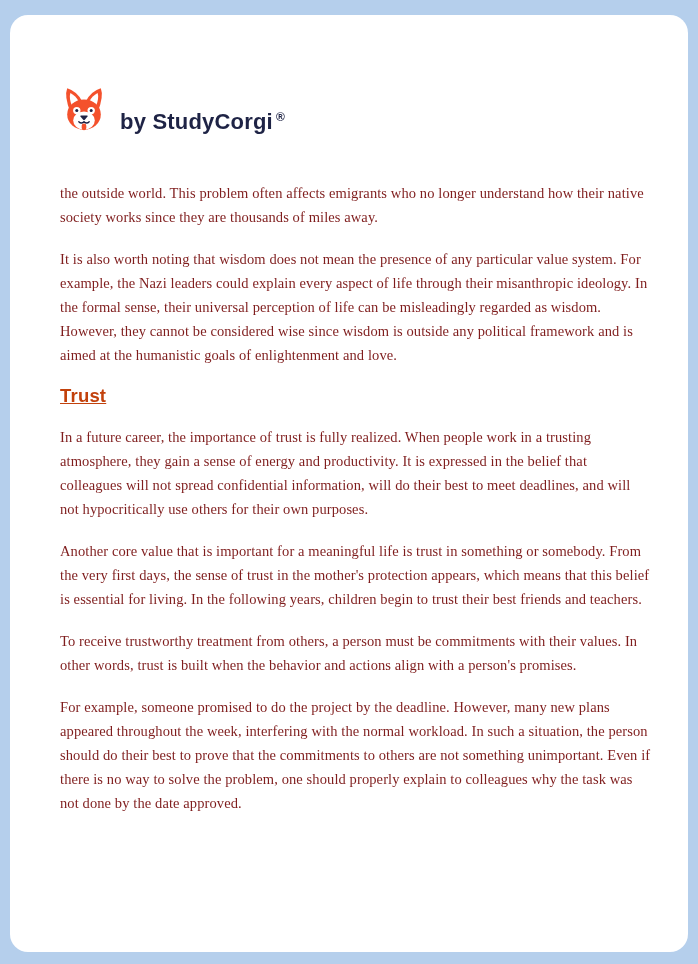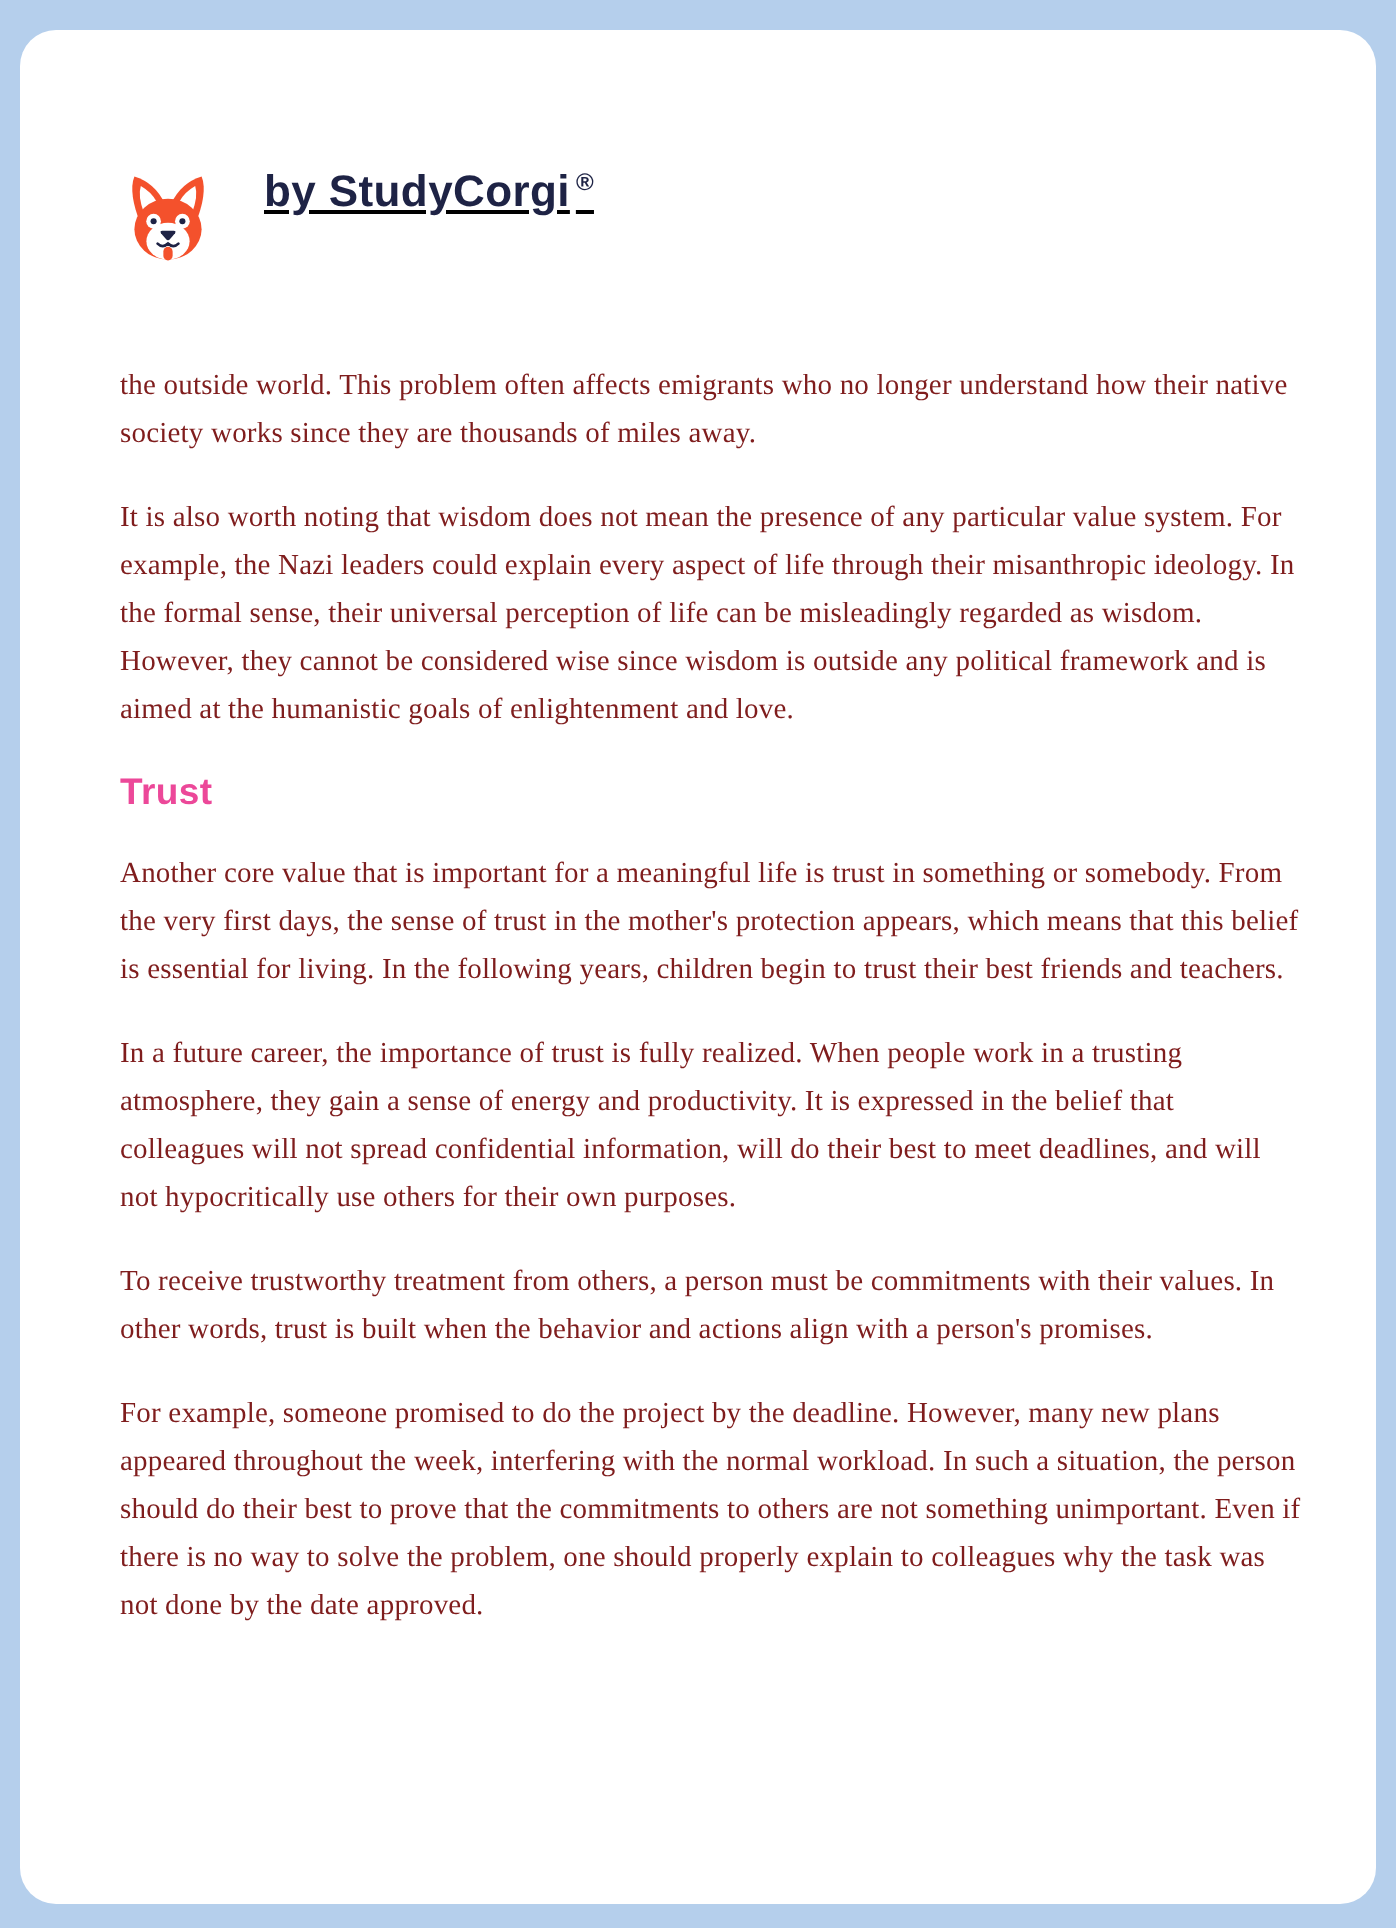--- a/index.html
+++ b/index.html
@@ -30,11 +30,10 @@
   }
   .logo-wrap {
     display: flex;
-    align-items: flex-start;
-    gap: 24px;
+    align-items: flex-end;
+    gap: 12px;
     margin-top: 16px;
     flex: 0 0 auto;
-    text-decoration: underline;
   }
   .corgi-svg { display: block; }
   .brand {

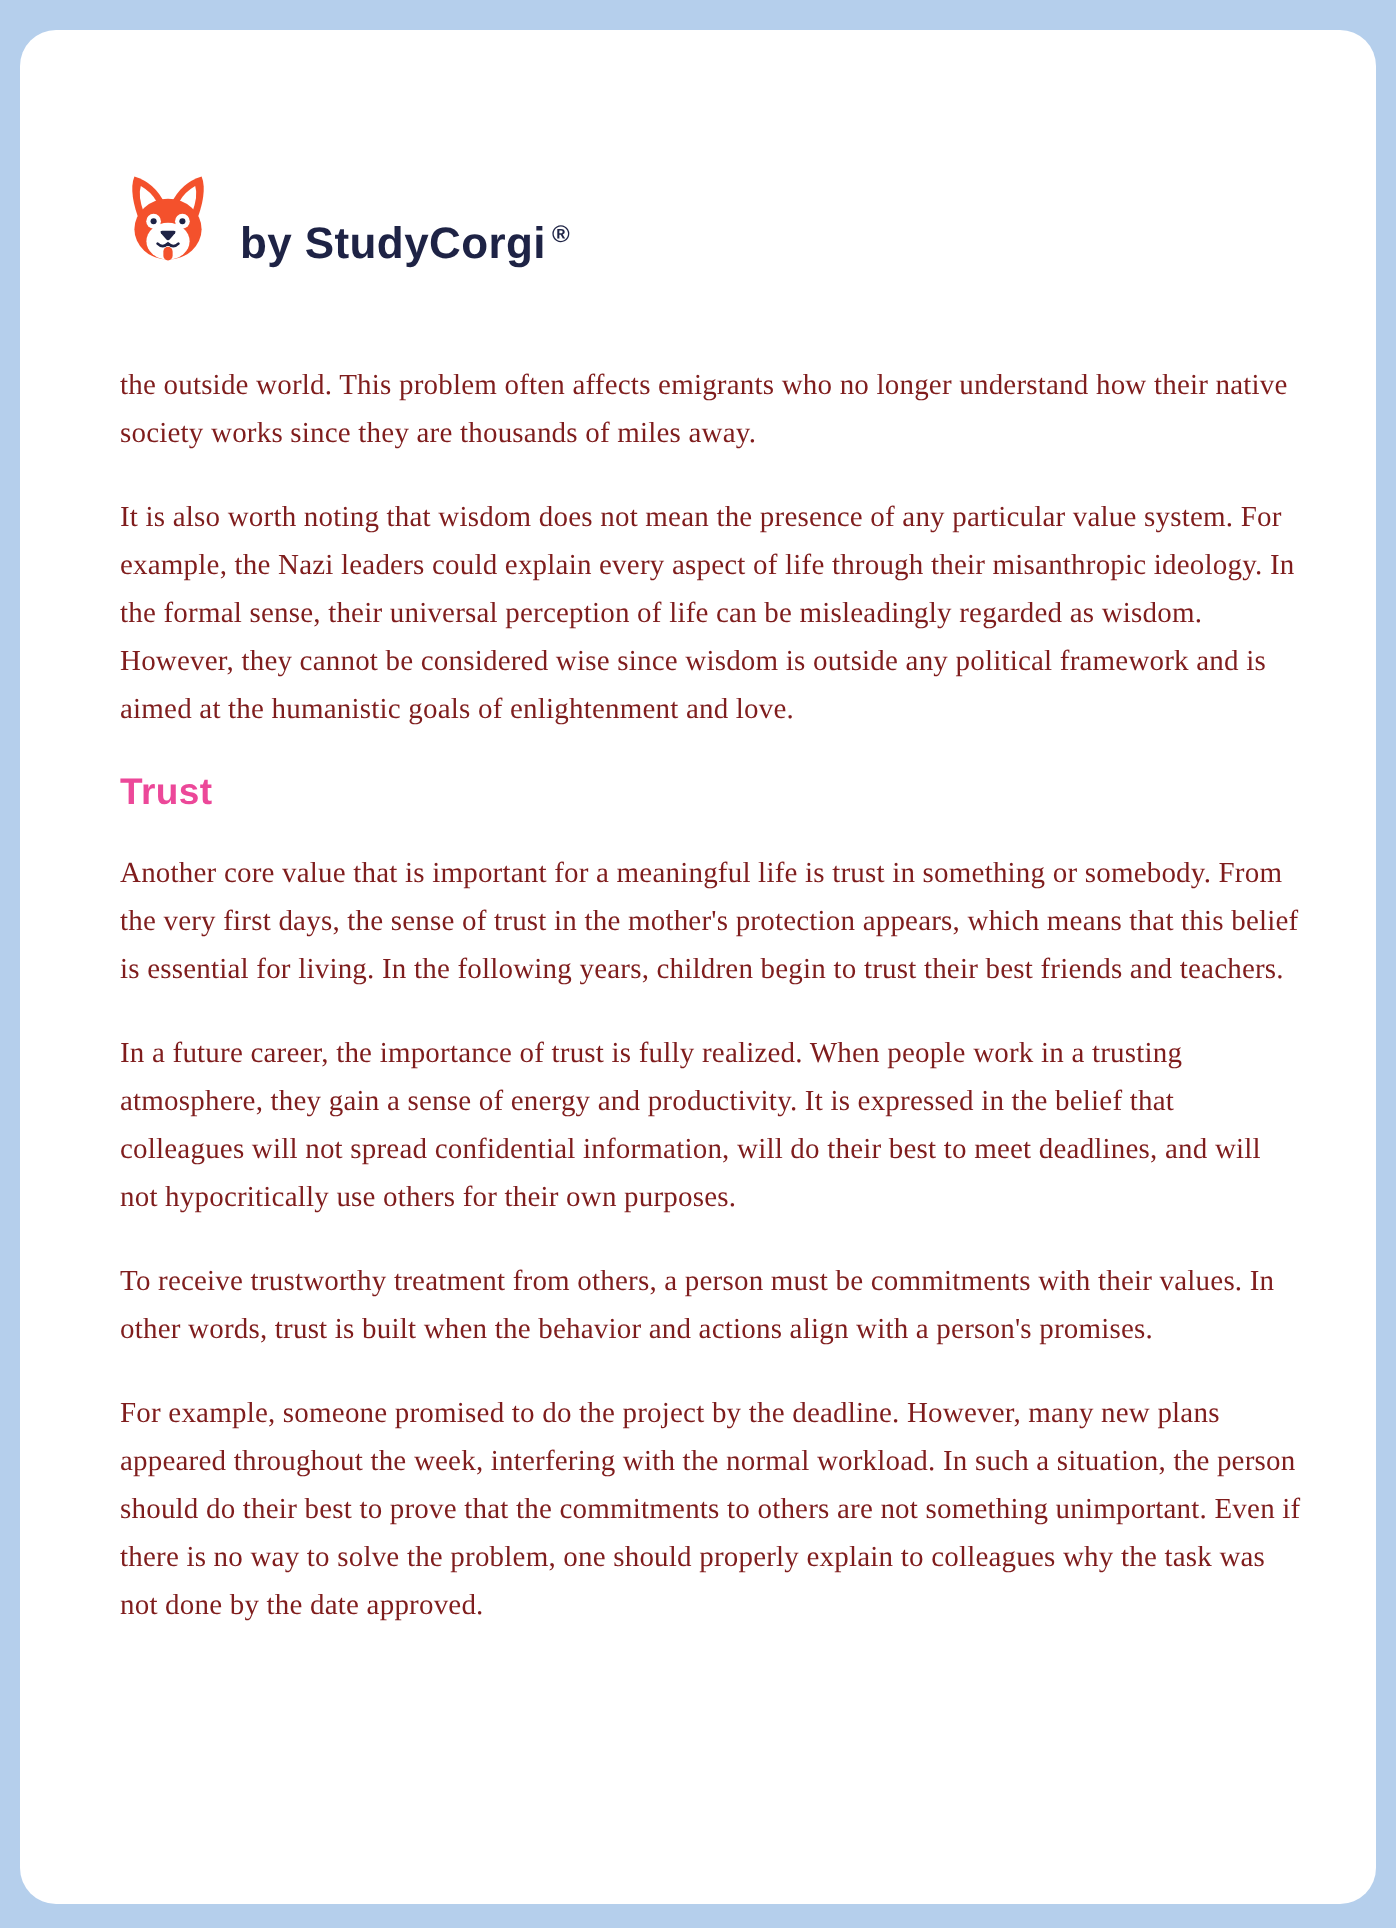--- a/index.html
+++ b/index.html
@@ -78,12 +78,13 @@
     font-family: Liberation Serif, serif;
   }
   .body-text h2 {
-    color: #ec4899;
+    color: #c2410c;
     font-size: 18.5px;
     font-weight: bold;
     line-height: 22px;
     margin: 16px 0 18px;
     letter-spacing: 0.2px;
+    text-decoration: underline;
   }
 </style>
 </head>

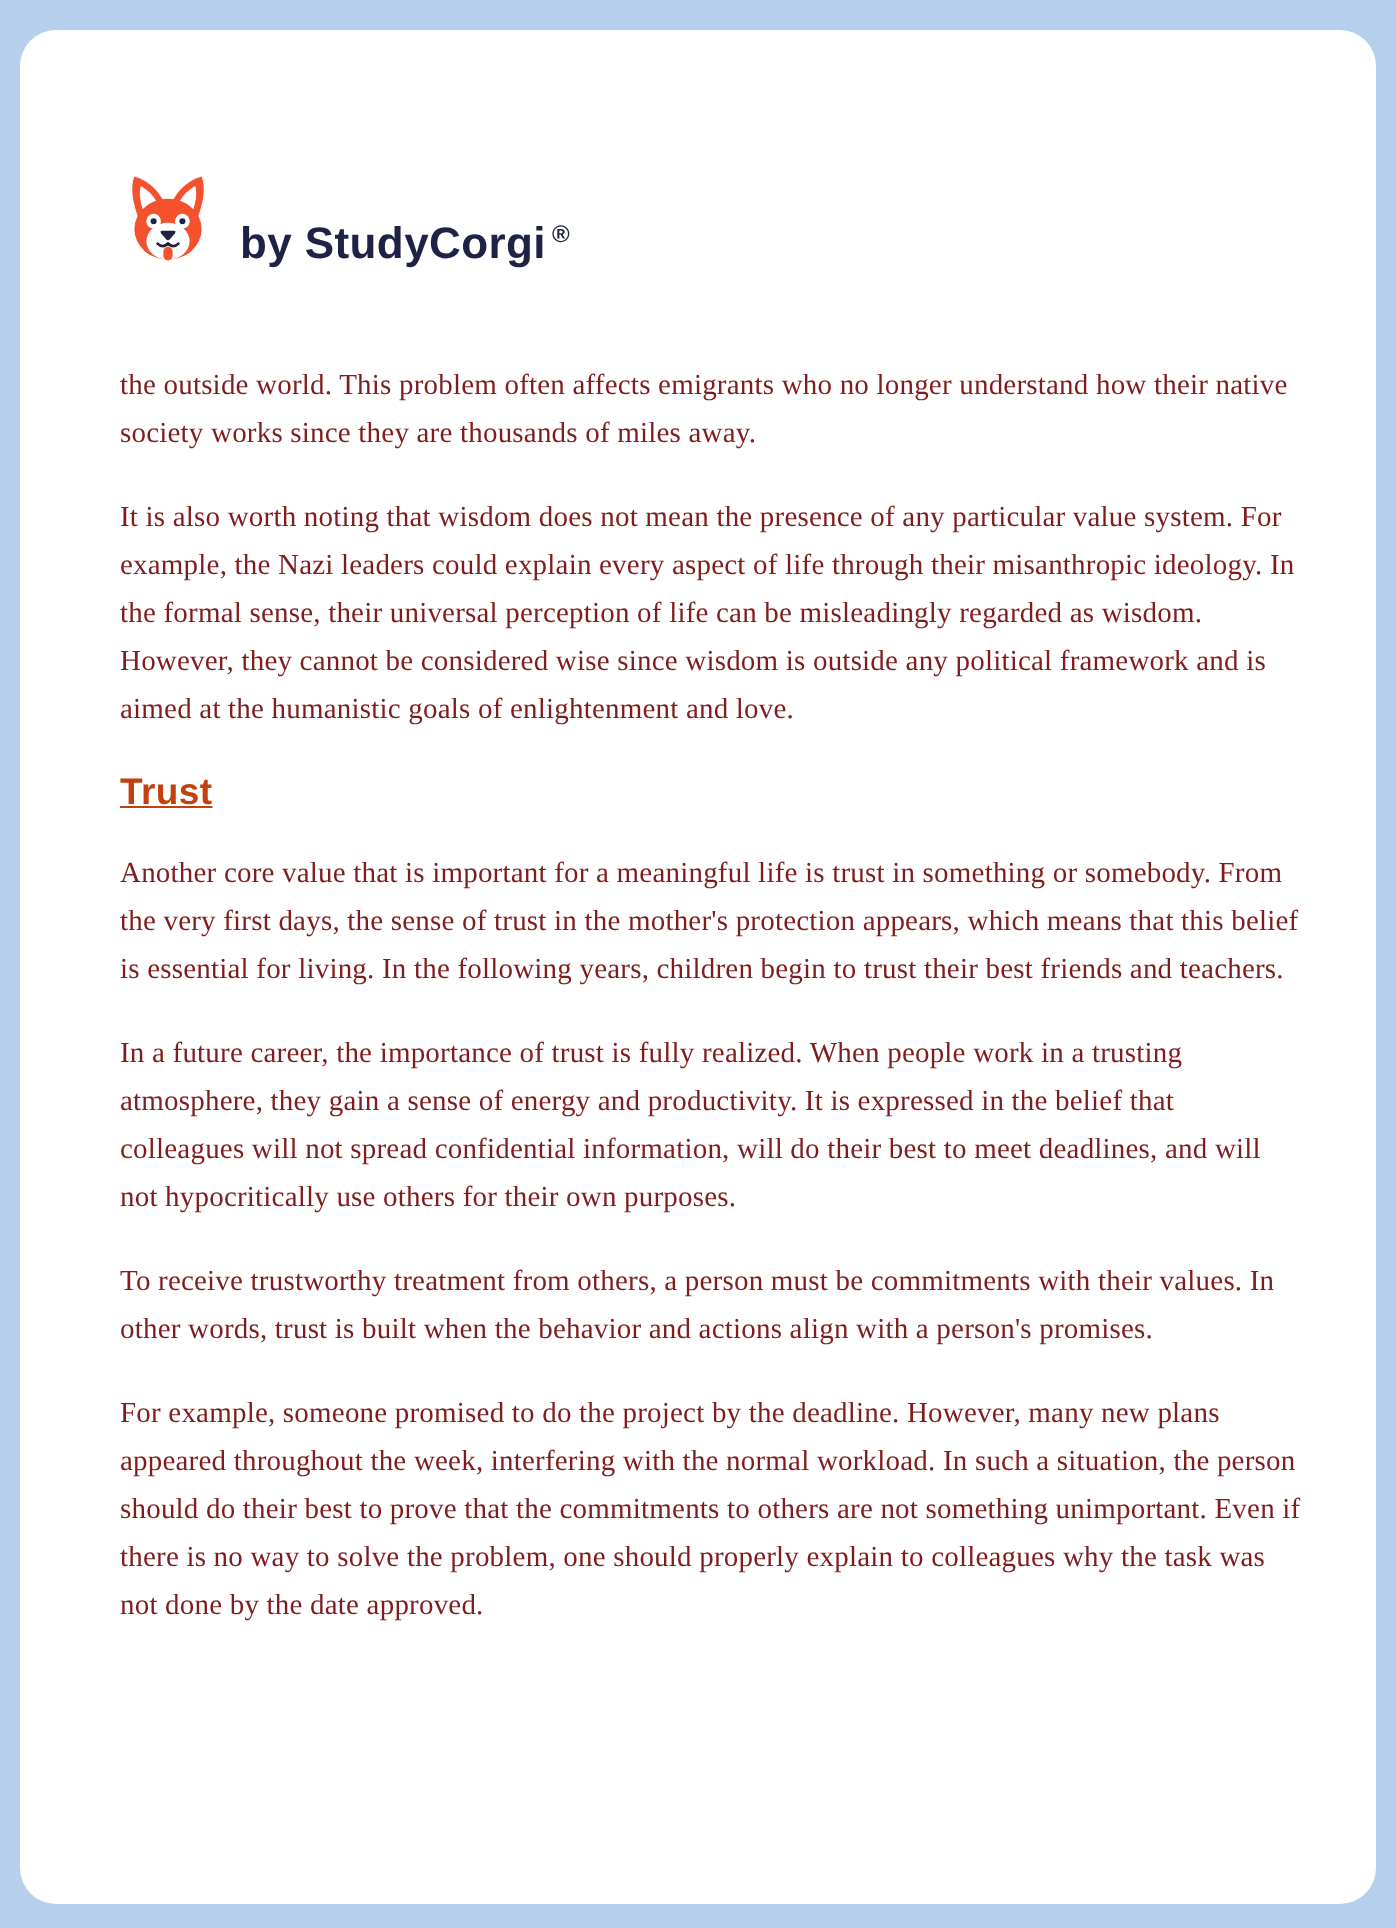--- a/index.html
+++ b/index.html
@@ -132,8 +132,8 @@
 
       <h2>Trust</h2>
 
+      <p>In a future career, the importance of trust is fully realized. When people work in a trusting atmosphere, they gain a sense of energy and productivity. It is expressed in the belief that colleagues will not spread confidential information, will do their best to meet deadlines, and will not hypocritically use others for their own purposes.</p>
       <p>Another core value that is important for a meaningful life is trust in something or somebody. From the very first days, the sense of trust in the mother's protection appears, which means that this belief is essential for living. In the following years, children begin to trust their best friends and teachers.</p>
-      <p>In a future career, the importance of trust is fully realized. When people work in a trusting atmosphere, they gain a sense of energy and productivity. It is expressed in the belief that colleagues will not spread confidential information, will do their best to meet deadlines, and will not hypocritically use others for their own purposes.</p>
       <p>To receive trustworthy treatment from others, a person must be commitments with their values. In other words, trust is built when the behavior and actions align with a person's promises.</p>
       <p>For example, someone promised to do the project by the deadline. However, many new plans appeared throughout the week, interfering with the normal workload. In such a situation, the person should do their best to prove that the commitments to others are not something unimportant. Even if there is no way to solve the problem, one should properly explain to colleagues why the task was not done by the date approved.</p>
     </div>

